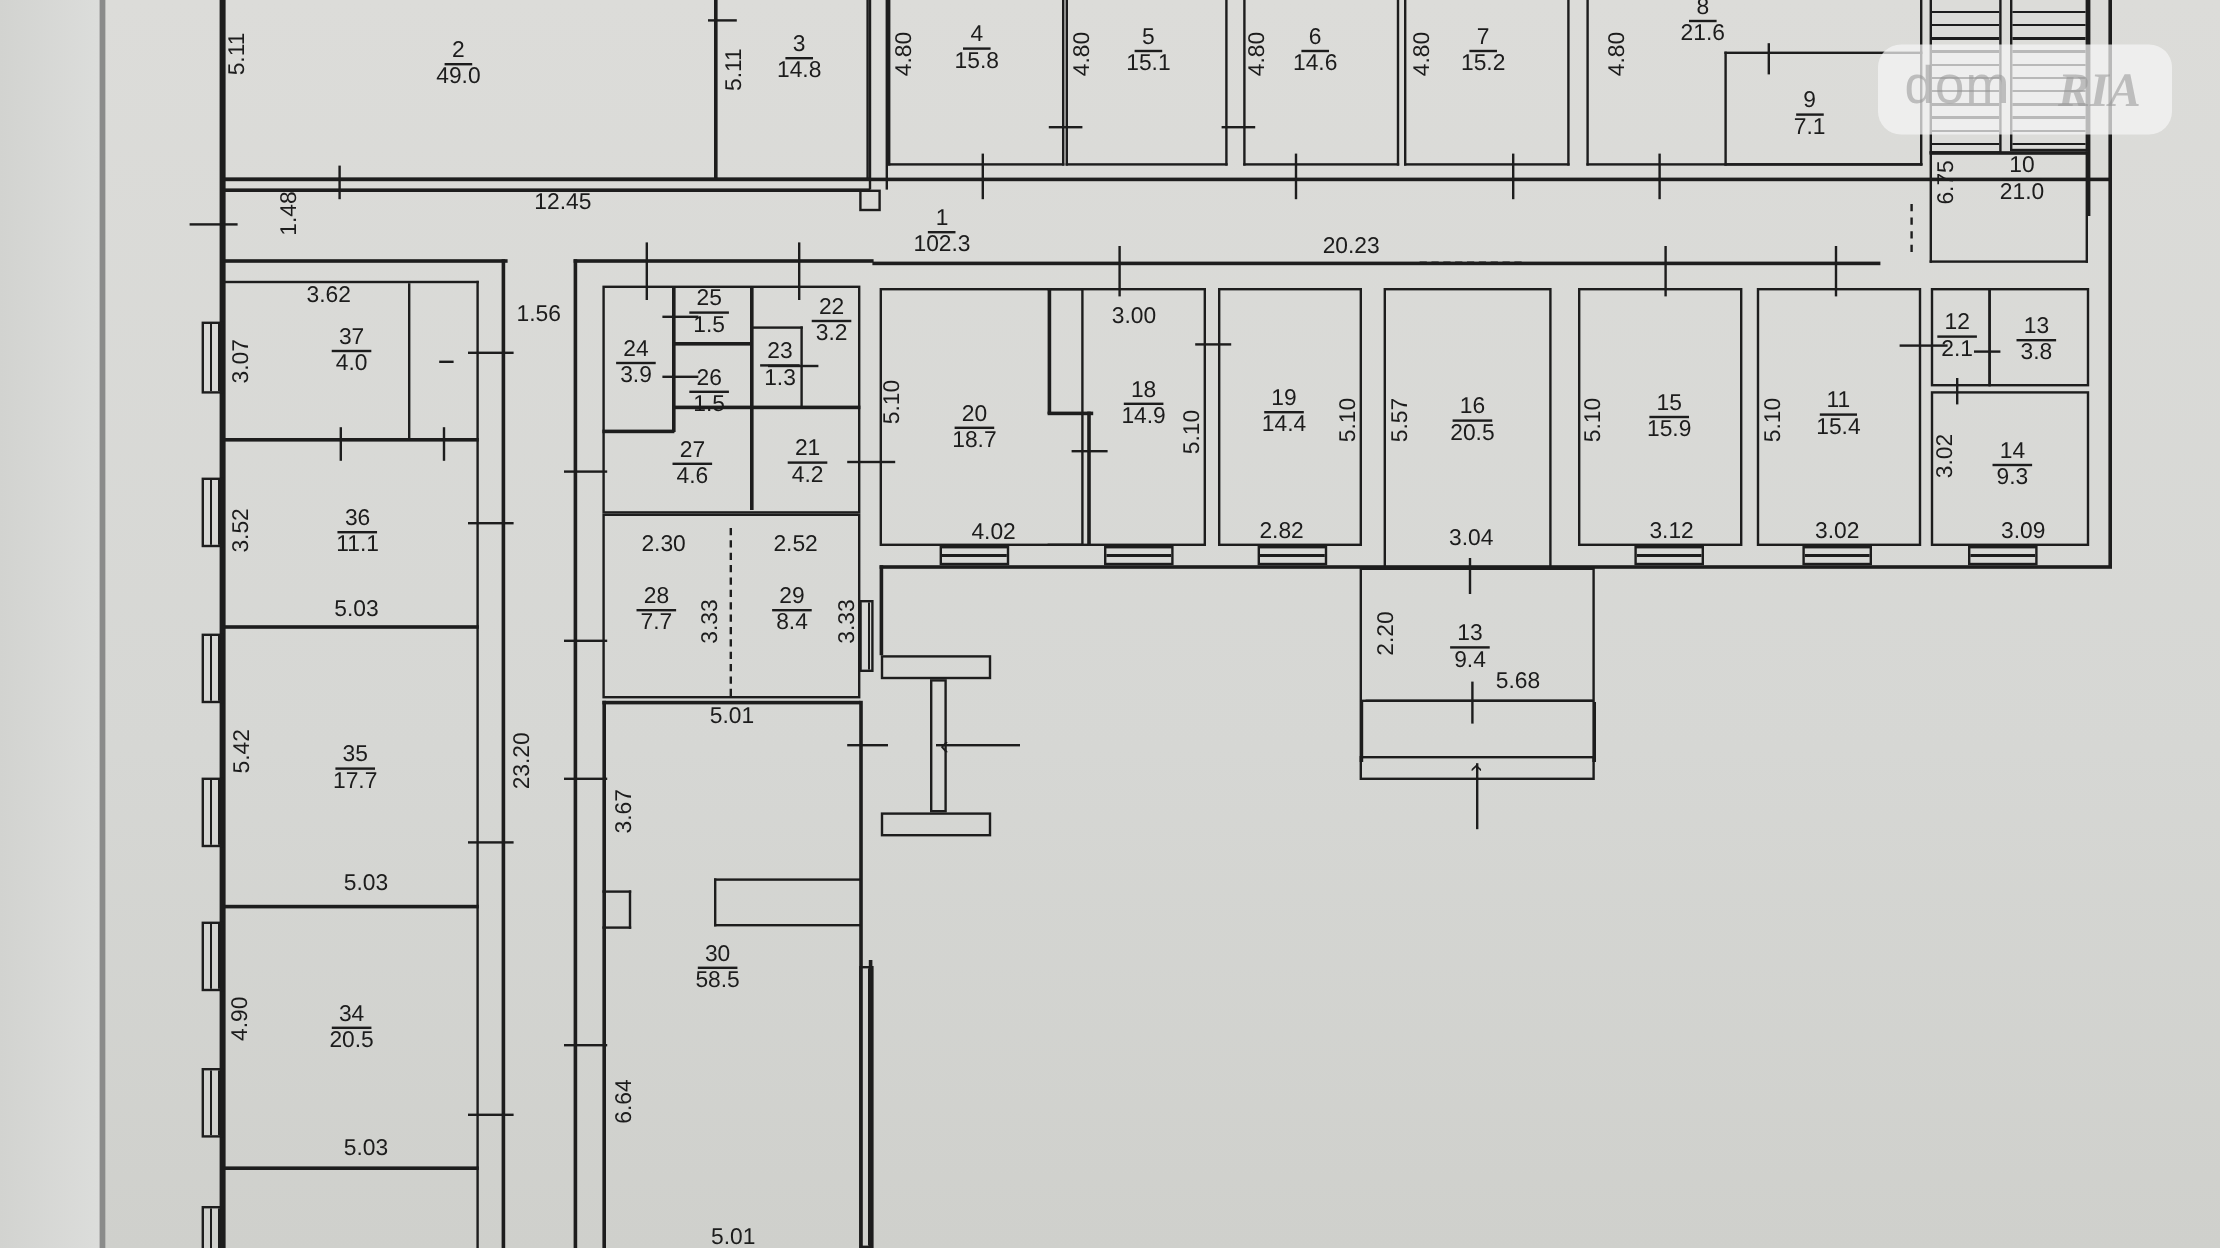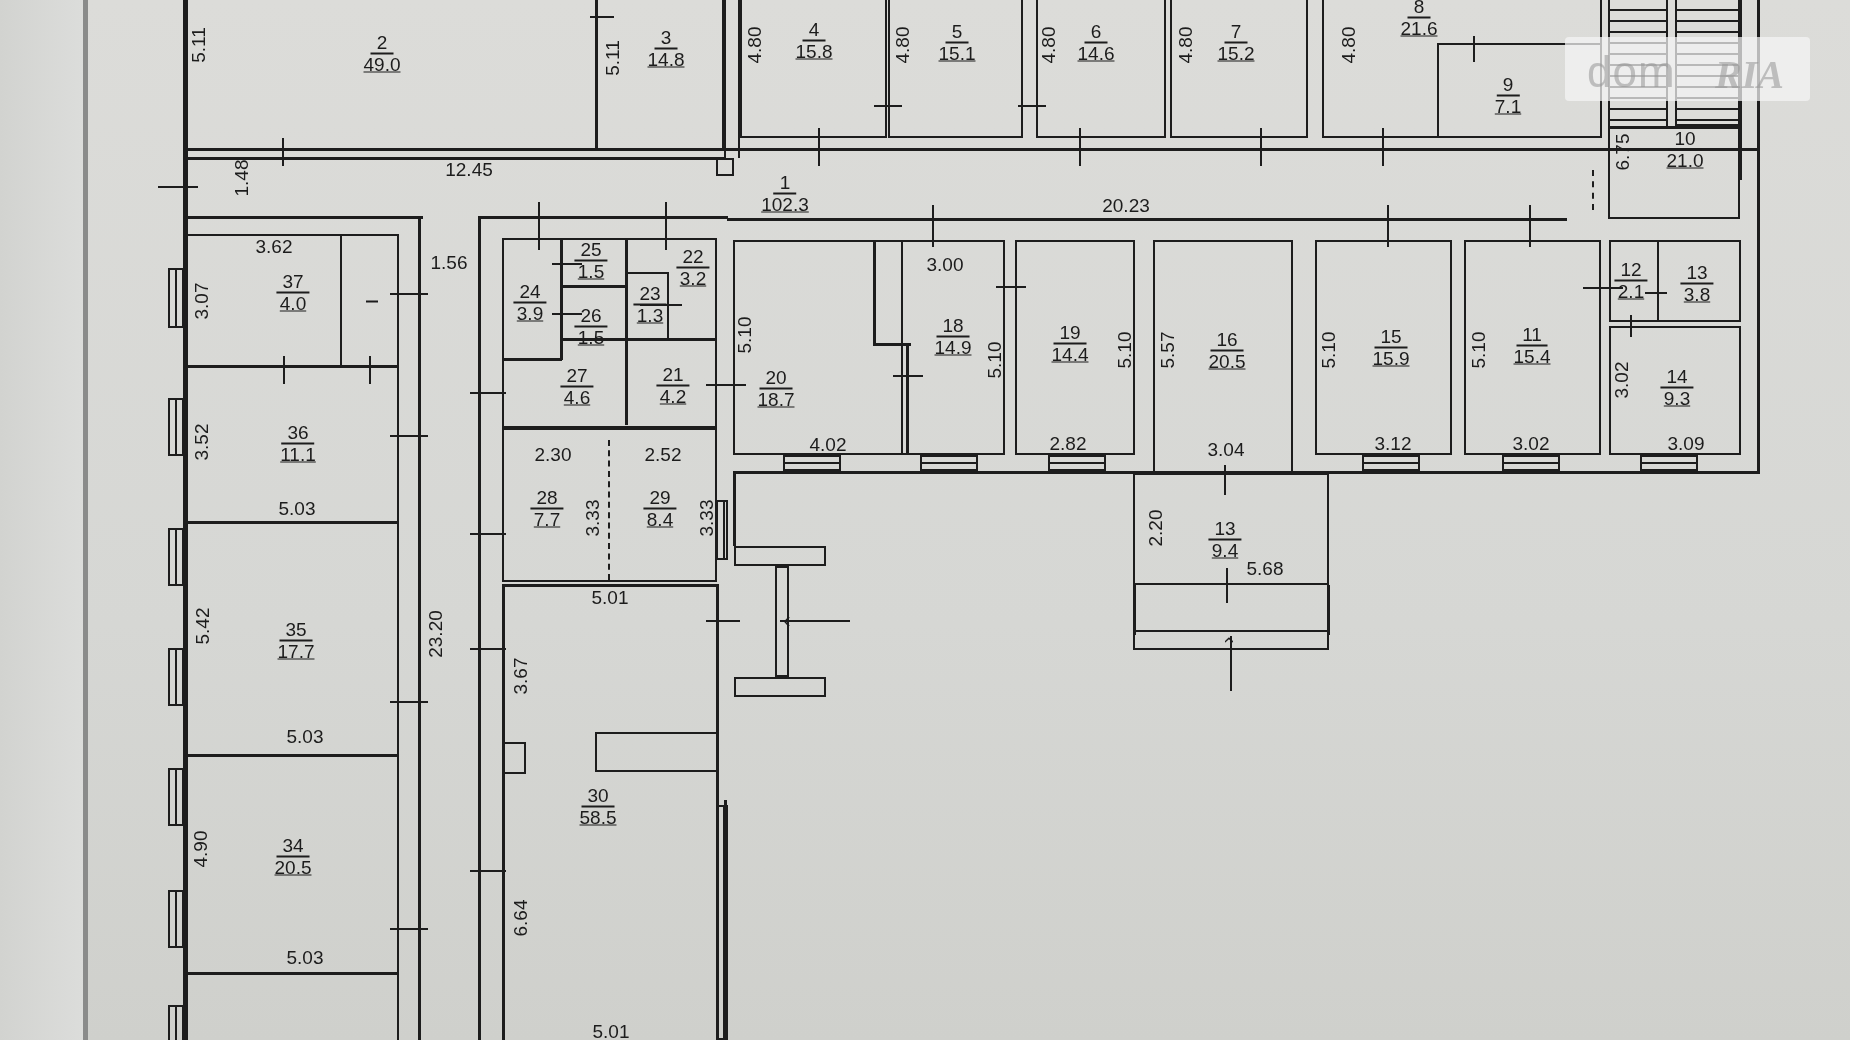--- a/index.html
+++ b/index.html
@@ -13,7 +13,7 @@
   .vlbl{position:absolute;font-size:19px;color:#1c1c1c;line-height:1;white-space:nowrap;transform:translate(-50%,-50%) rotate(-90deg);}
   .room{position:absolute;transform:translate(-50%,-50%);text-align:center;color:#1c1c1c;font-size:19px;line-height:1;}
   .room .num{display:block;border-bottom:2px solid #1c1c1c;padding:0 6px 1px;margin:0 auto;width:max-content;}
-  .room .area{display:block;padding-top:0;text-decoration:underline;}
+  .room .area{display:block;padding-top:0;}
   .win{position:absolute;border:2px solid #1d1d1d;box-sizing:border-box;background:repeating-linear-gradient(0deg,transparent 0 5px,#1d1d1d 5px 7px);}
   .winv{position:absolute;border:2px solid #1d1d1d;box-sizing:border-box;background:repeating-linear-gradient(90deg,transparent 0 5px,#1d1d1d 5px 7px);}
   .dash{position:absolute;border-top:2.5px dashed #1d1d1d;}

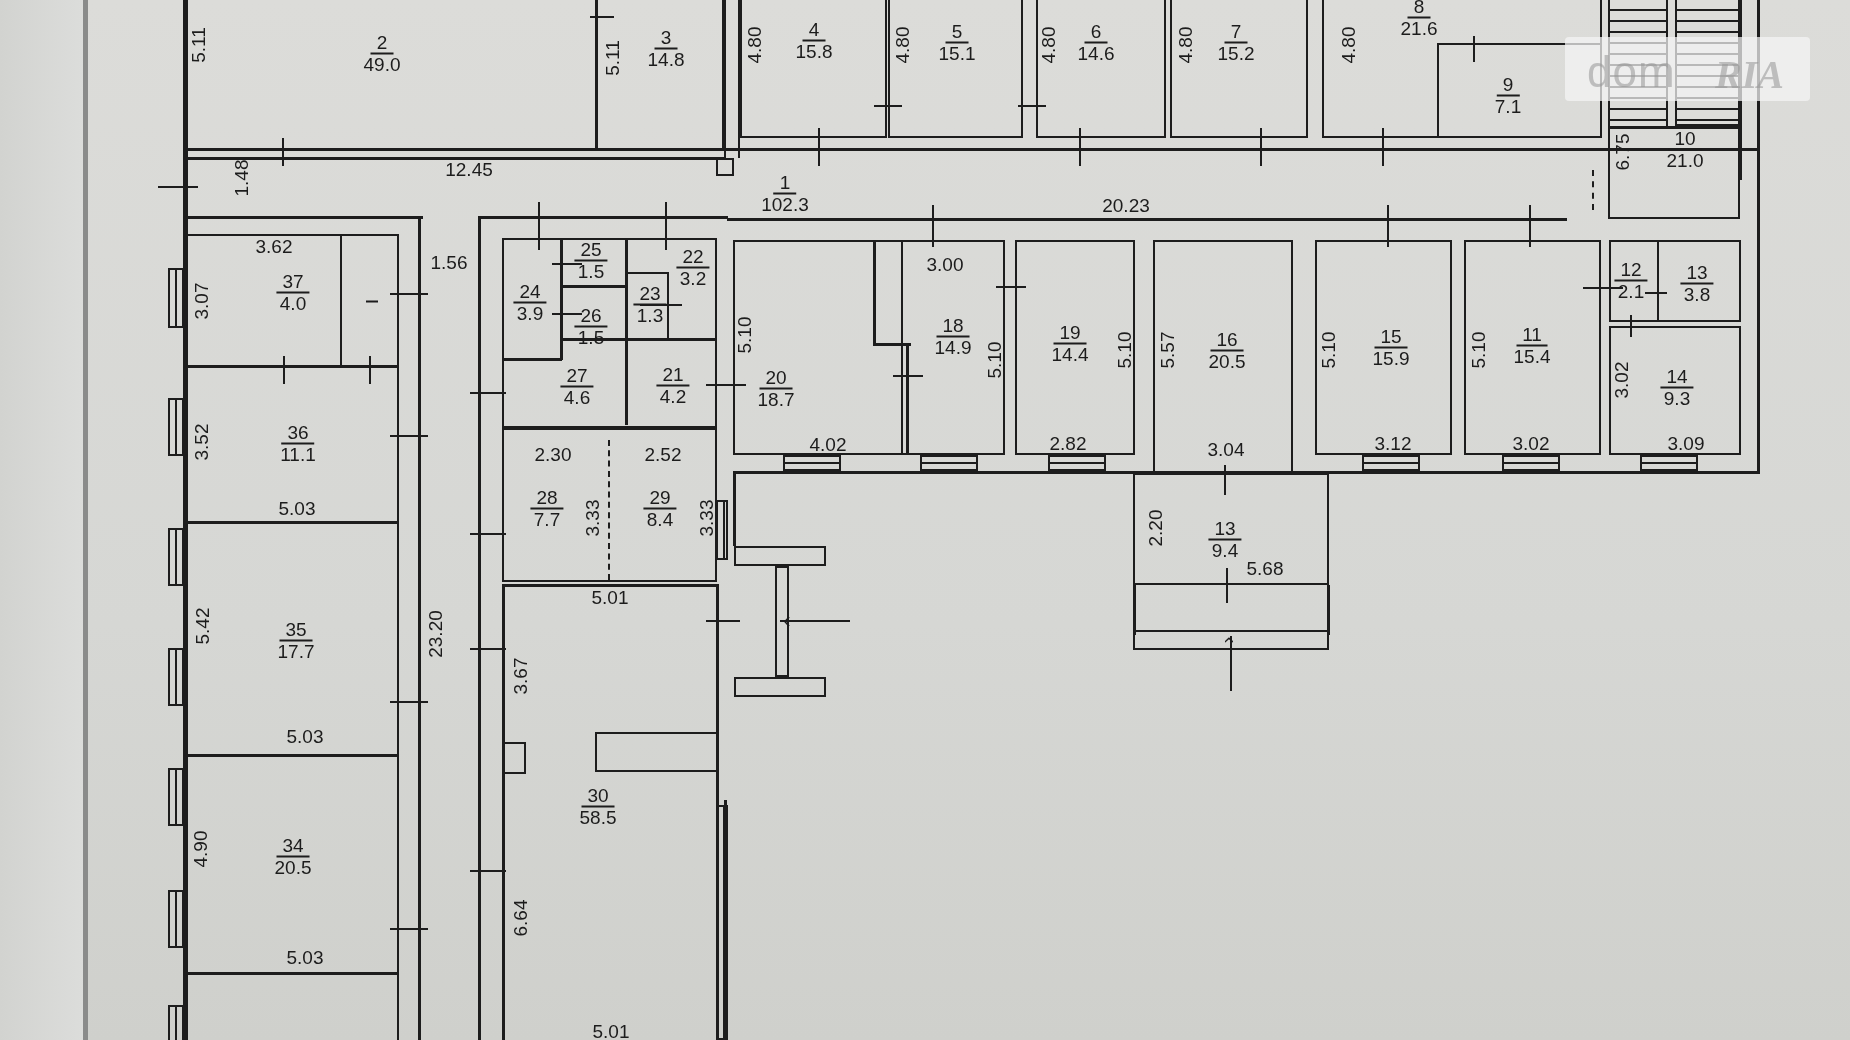--- a/index.html
+++ b/index.html
@@ -19,7 +19,7 @@
   .dash{position:absolute;border-top:2.5px dashed #1d1d1d;}
   .dashv{position:absolute;border-left:2.5px dashed #1d1d1d;}
   .stairs{position:absolute;background:repeating-linear-gradient(180deg,#dcdcd9 0 9px,#1d1d1d 9px 11px);border:2px solid #1d1d1d;box-sizing:border-box;}
-  .watermark{position:absolute;left:1565px;top:37px;width:245px;height:64px;background:rgba(245,245,245,.72);border-radius:4px;}
+  .watermark{position:absolute;left:1565px;top:37px;width:245px;height:75px;background:rgba(245,245,245,.72);border-radius:19px;}
   .wm-text{position:absolute;left:22px;top:10px;font-size:44px;color:rgba(150,150,150,.55);font-family:"Liberation Sans",sans-serif;letter-spacing:1px;}
   .wm-ria{position:absolute;left:150px;top:14px;font-size:40px;font-weight:bold;font-style:italic;color:rgba(150,150,150,.55);font-family:"Liberation Serif",serif;}
   .arrow{position:absolute;background:#1d1d1d;}

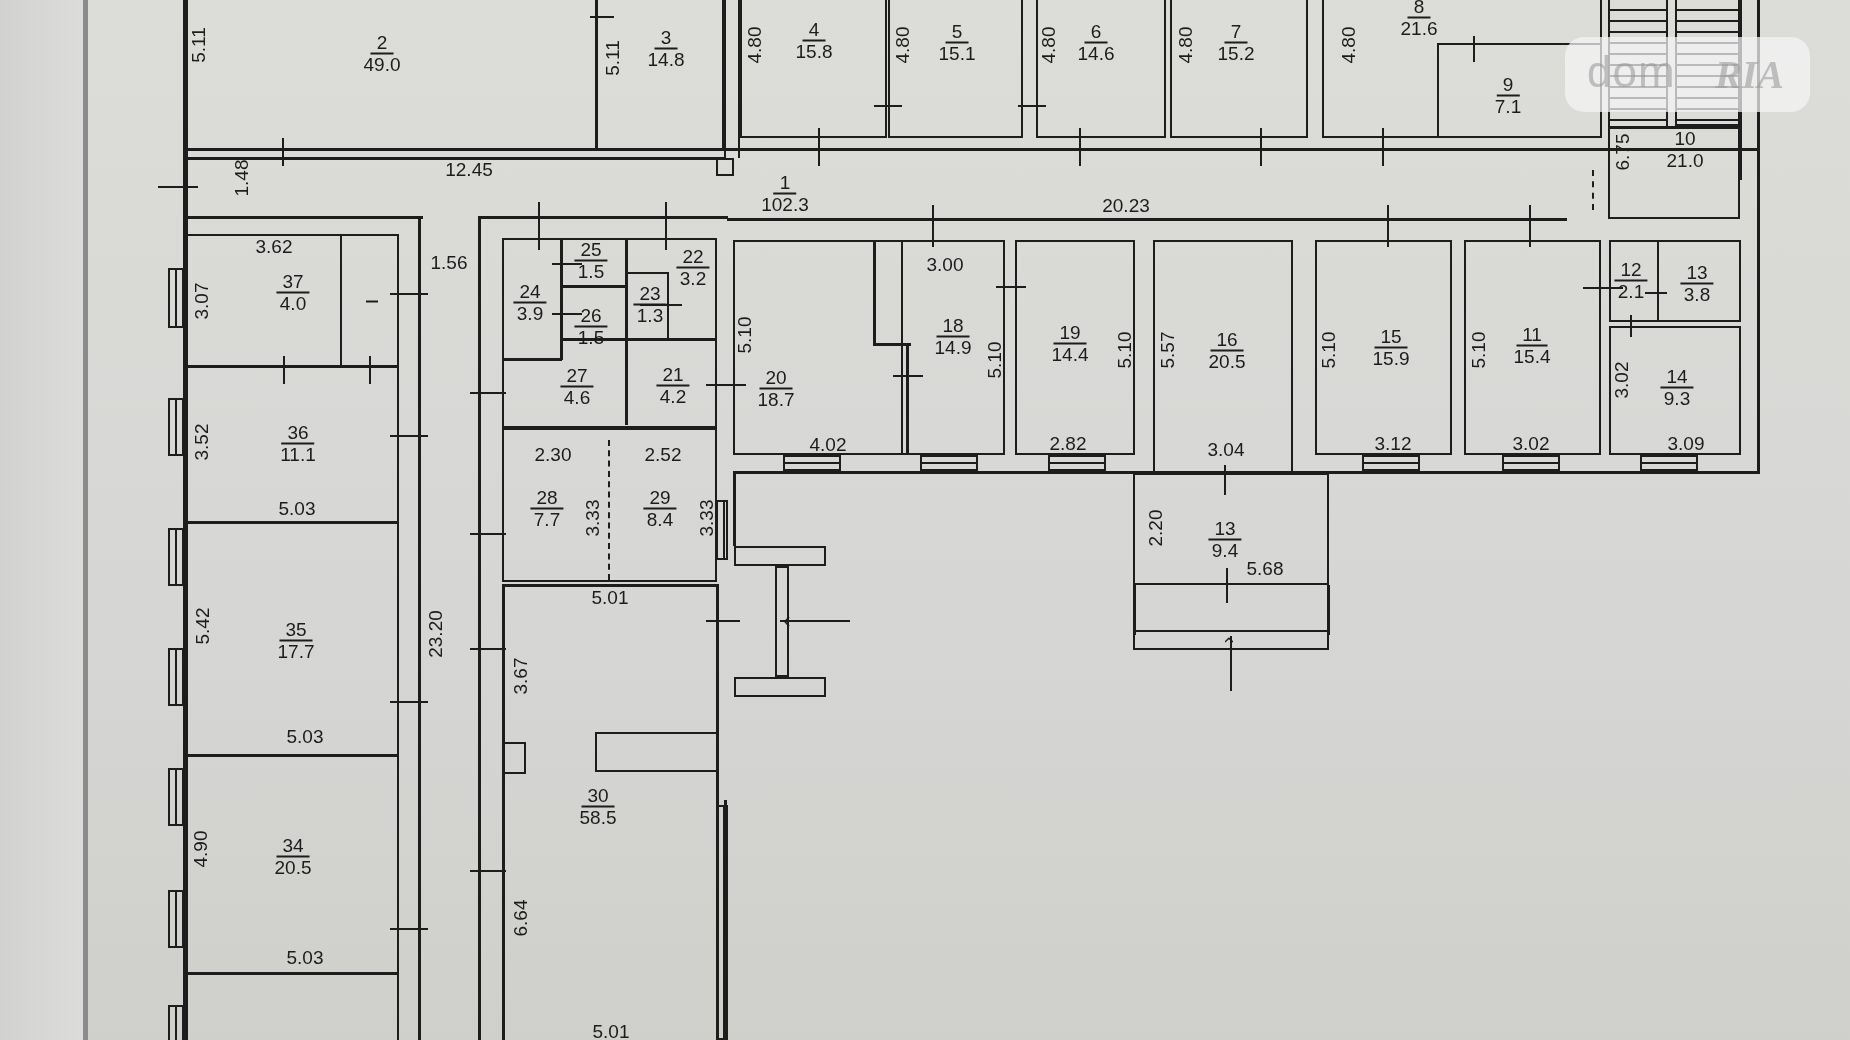--- a/index.html
+++ b/index.html
@@ -280,7 +280,7 @@
     <span class="area">58.5</span>
   </div>
 
-<div class="room" style="left:776px;top:356px;margin-top:32px;">
+<div class="room" style="left:812px;top:356px;">
     <span class="num">20</span>
     <span class="area">18.7</span>
   </div>

